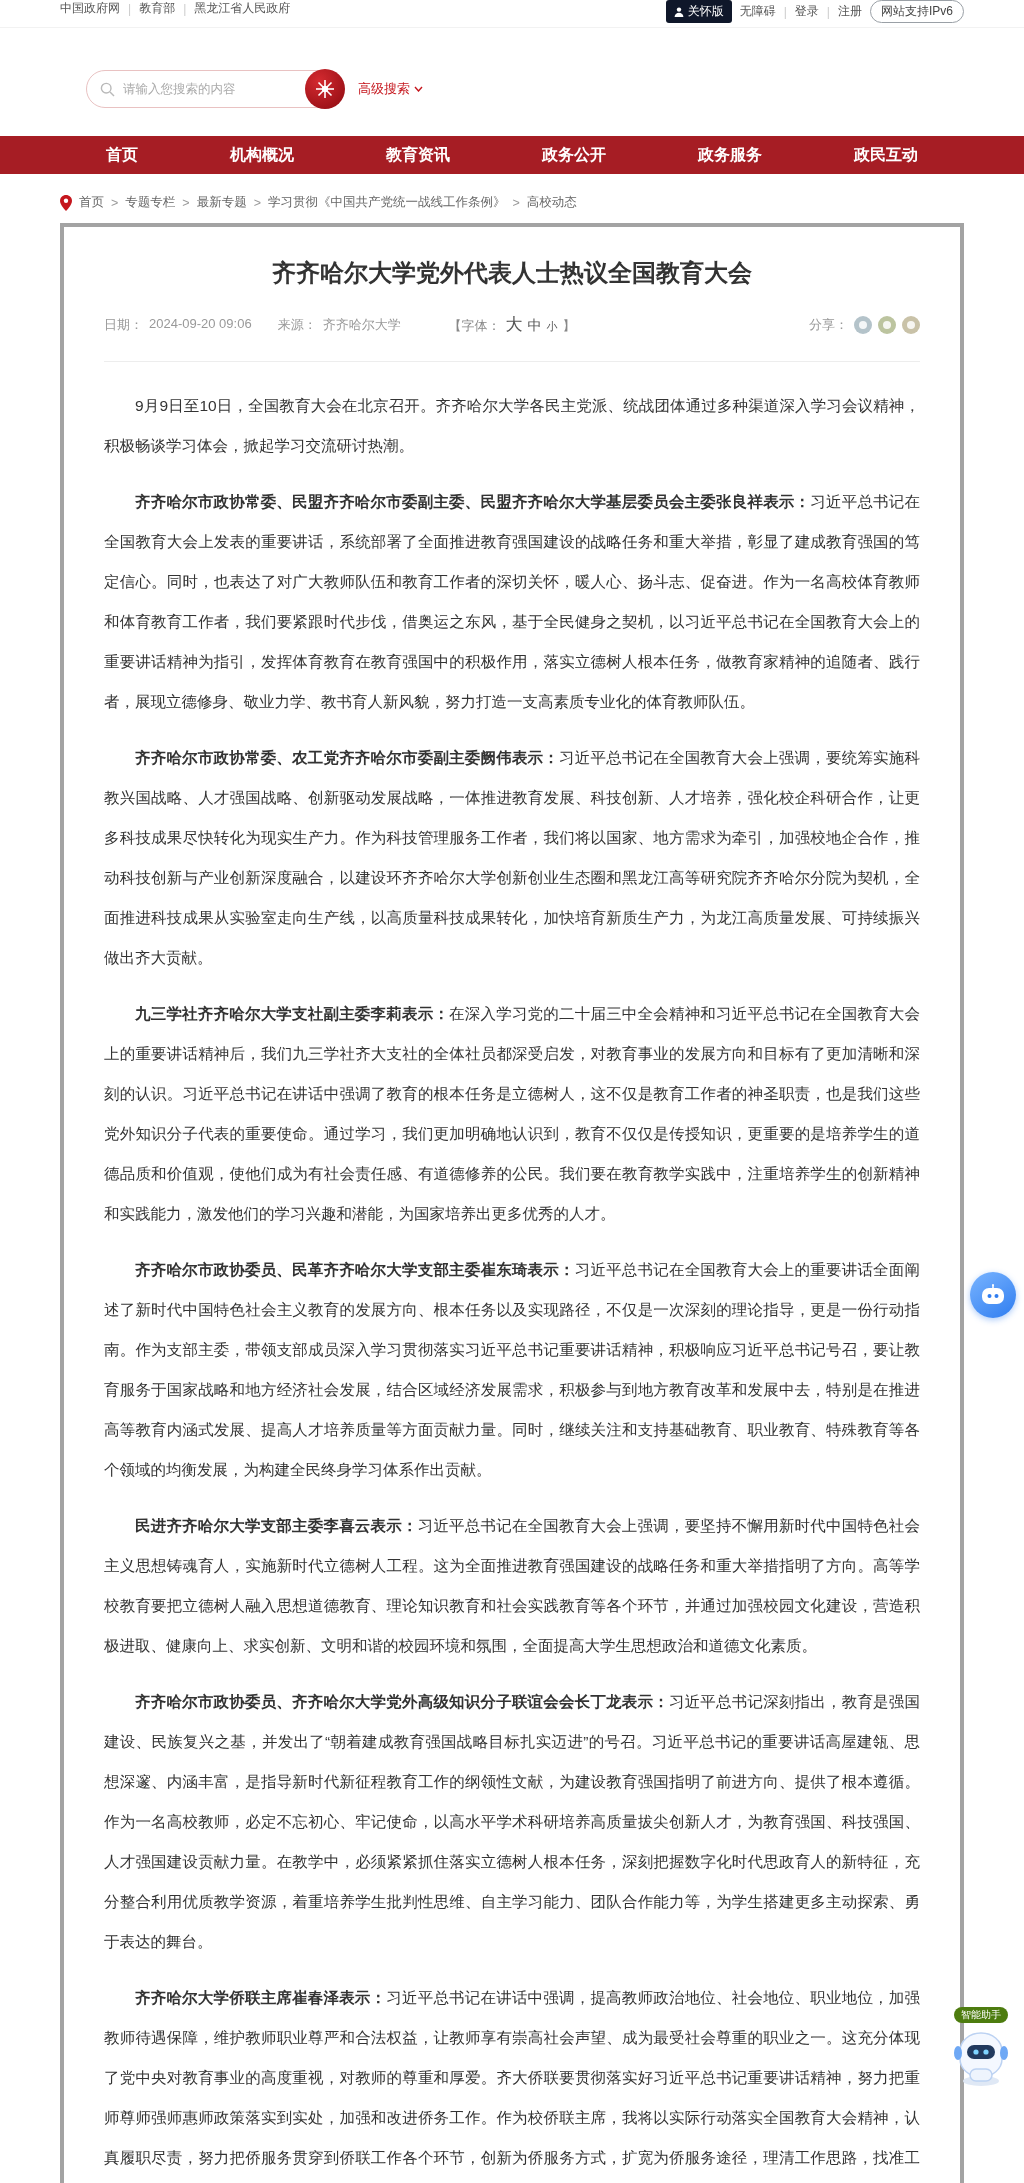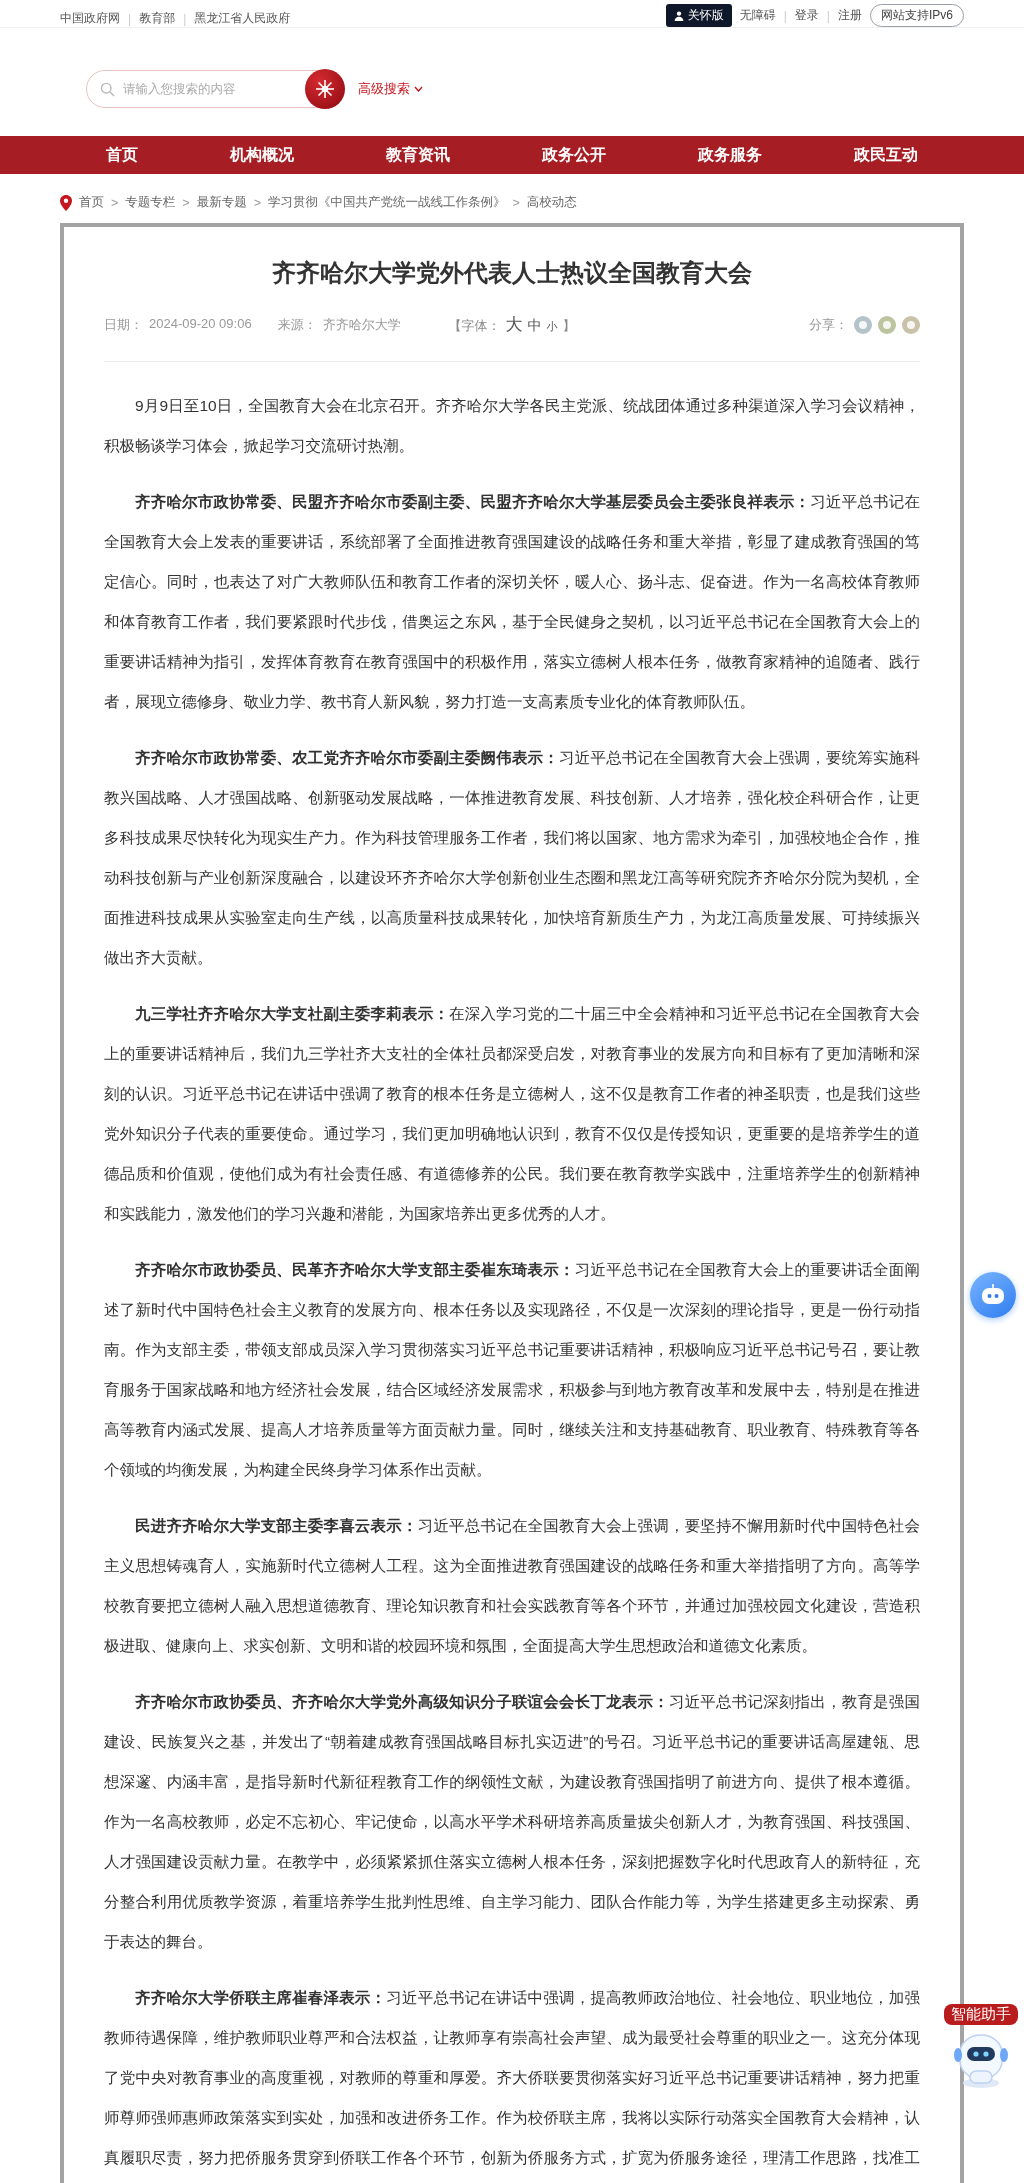--- a/index.html
+++ b/index.html
@@ -13,7 +13,7 @@
 
   
   .topbar { height:28px; font-size:12px; color:#555; border-bottom:1px solid #f2f2f2; }
-  .topbar .inner { display:flex; align-items:flex-end; height:100%;gap:12px; }
+  .topbar .inner { display:flex; align-items:flex-start; height:100%;gap:12px; }
   .tb-left, .tb-right { display:flex; align-items:center; gap:8px; }
   .tb-right { margin-left:auto; }
   .tb-sep { color:#ccc; }

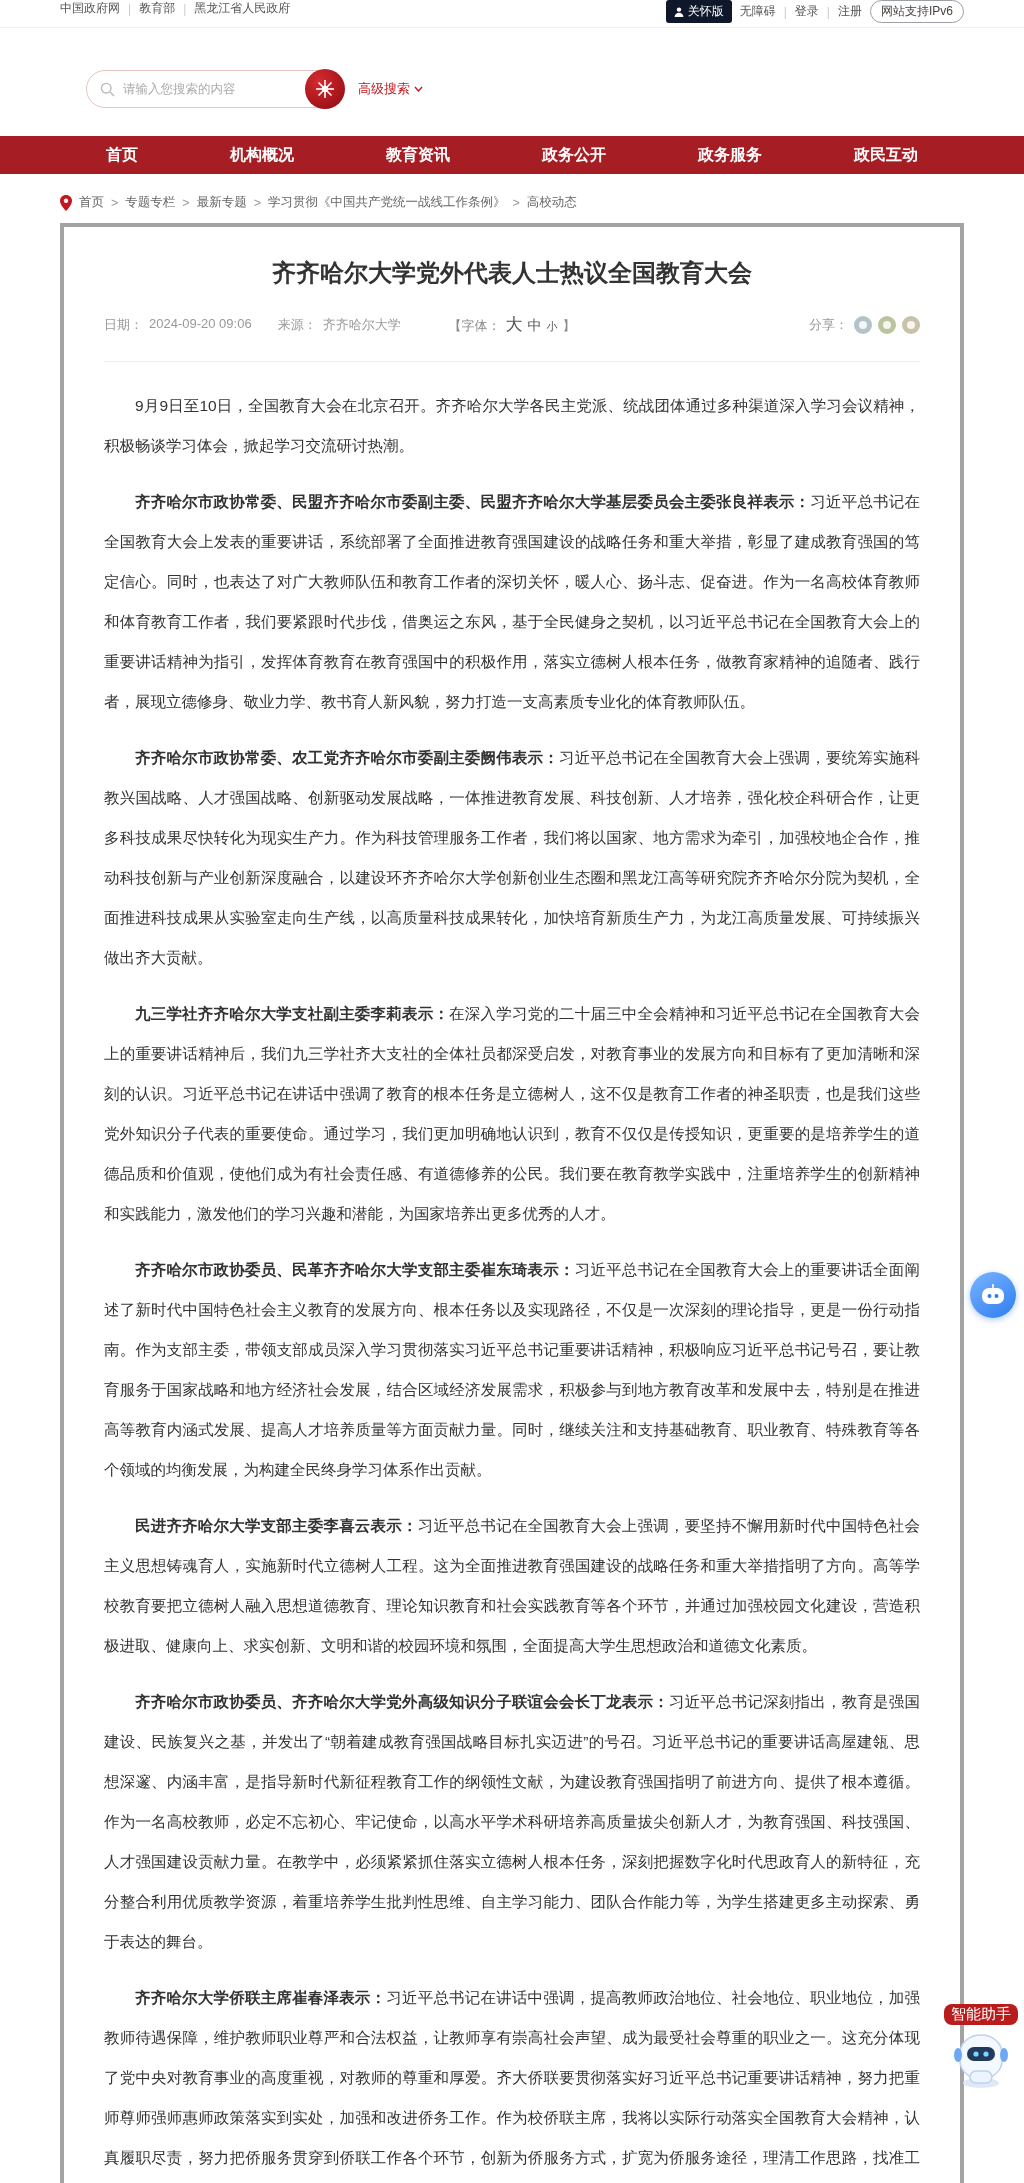--- a/index.html
+++ b/index.html
@@ -86,7 +86,7 @@
     background:linear-gradient(145deg,#79b4ff,#2f7df0); box-shadow:0 2px 6px rgba(47,125,240,.4);
     display:flex; align-items:center; justify-content:center; cursor:pointer; }
   .mascot { position:absolute; right:4px; top:2004px; width:78px; text-align:center; cursor:pointer; }
-  .mascot-tag { background:#b91c1c; color:#fff; font-size:15px; border-radius:8px; padding:1px 7px; display:inline-block; margin-bottom:2px; }
+  .mascot-tag { background:#4d7c0f; color:#fff; font-size:10px; border-radius:8px; padding:1px 7px; display:inline-block; margin-bottom:2px; }
 </style>
 </head>
 <body>

